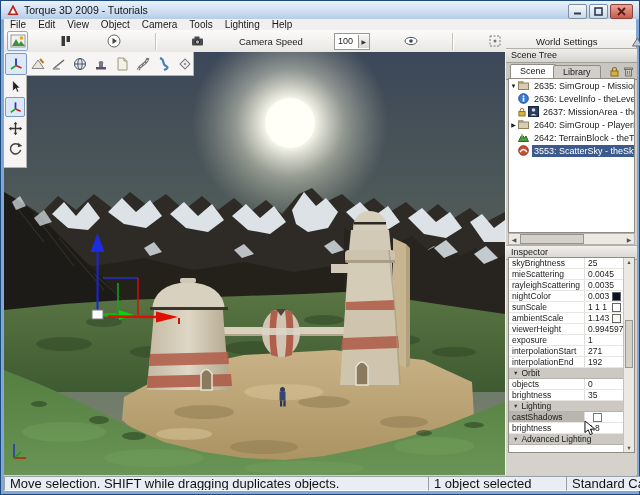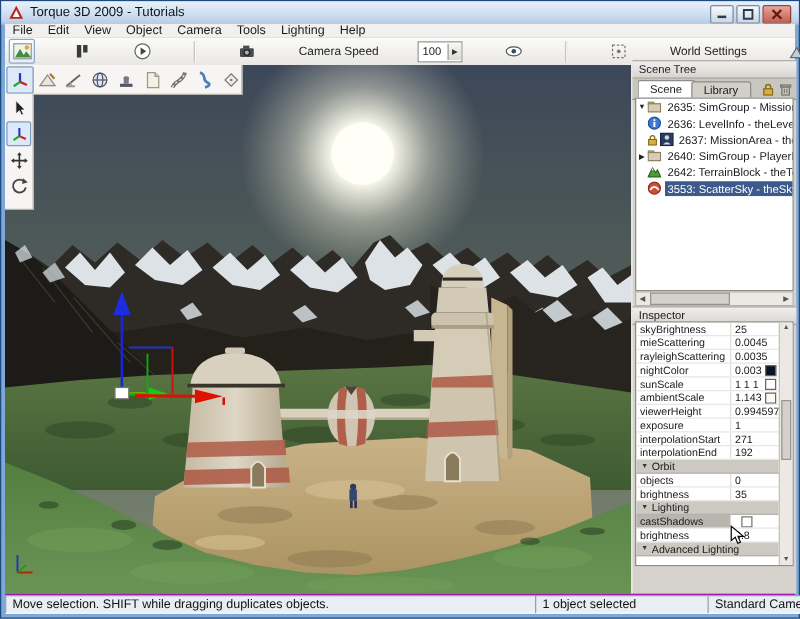--- a/index.html
+++ b/index.html
@@ -86,8 +86,8 @@
   .hint b{font-size:9px;}
   .hint i{font-size:9px;color:#333;}
   
-  .statusbar{position:absolute;left:4px;top:475px;width:632px;height:16px;background:#a21caf;
-    font-size:10px;color:#111;z-index:5;}
+  .statusbar{position:absolute;left:4px;top:475px;width:632px;height:16px;background:#bef264;
+    font-size:13px;color:#111;z-index:5;}
   .ssec{position:absolute;top:1px;height:13px;line-height:13px;padding-left:5px;
     border:1px solid;border-color:#9aa0a8 #fdfdfd #fdfdfd #9aa0a8;background:#e9eef4;overflow:hidden;white-space:nowrap;}
   .cursor-overlay{position:absolute;left:584px;top:420px;z-index:9;}

